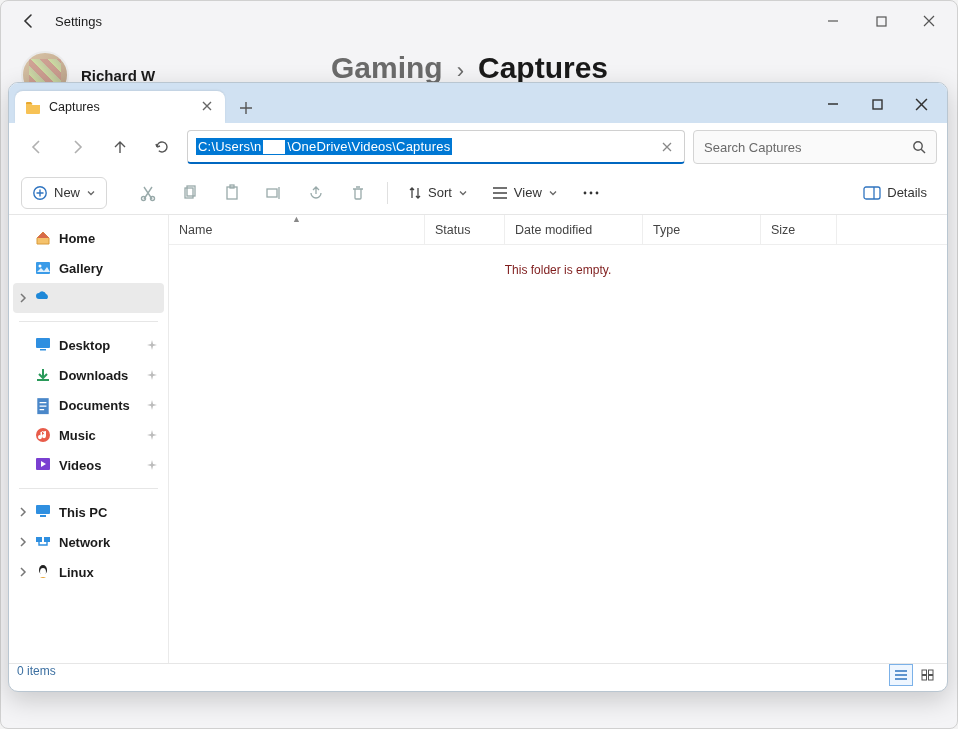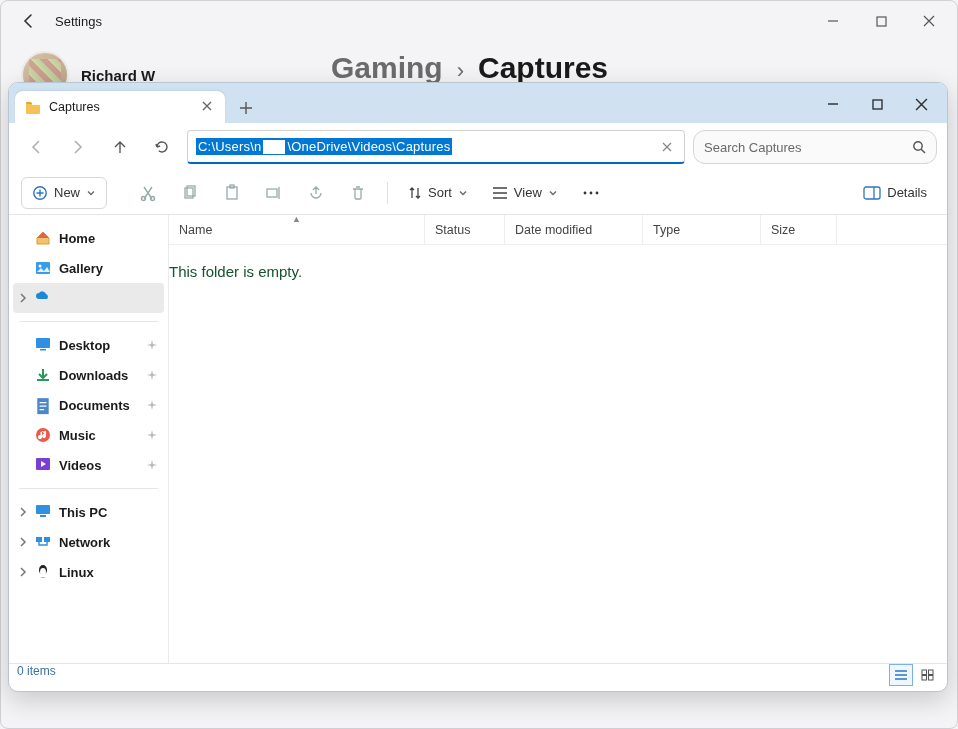--- a/index.html
+++ b/index.html
@@ -41,7 +41,7 @@
   .address-text { font-size: 13px; color: #fff; background: #0078d4; padding: 1px 2px; letter-spacing: .2px; }
   .address-redact { display: inline-block; width: 22px; height: 14px; background: #fff; margin: 0 2px; vertical-align: middle; }
   .address-clear { margin-left: auto; color: #888; width: 22px; height: 22px; display: flex; align-items: center; justify-content: center; }
-  .search-field { width: 244px; height: 34px; border: 1px solid #d4d4d4; border-radius: 12px; display: flex; align-items: center; padding: 0 10px; background: #fafafa; color: #6a6a6a; font-size: 13px; }
+  .search-field { width: 244px; height: 34px; border: 1px solid #d4d4d4; border-radius: 4px; display: flex; align-items: center; padding: 0 10px; background: #fafafa; color: #6a6a6a; font-size: 13px; }
   .search-field .sicon { margin-left: auto; color: #555; }
 
   .ex-toolbar { height: 44px; background: #fff; border-bottom: 1px solid #e6e6e6; display: flex; align-items: center; padding: 0 12px; gap: 8px; }

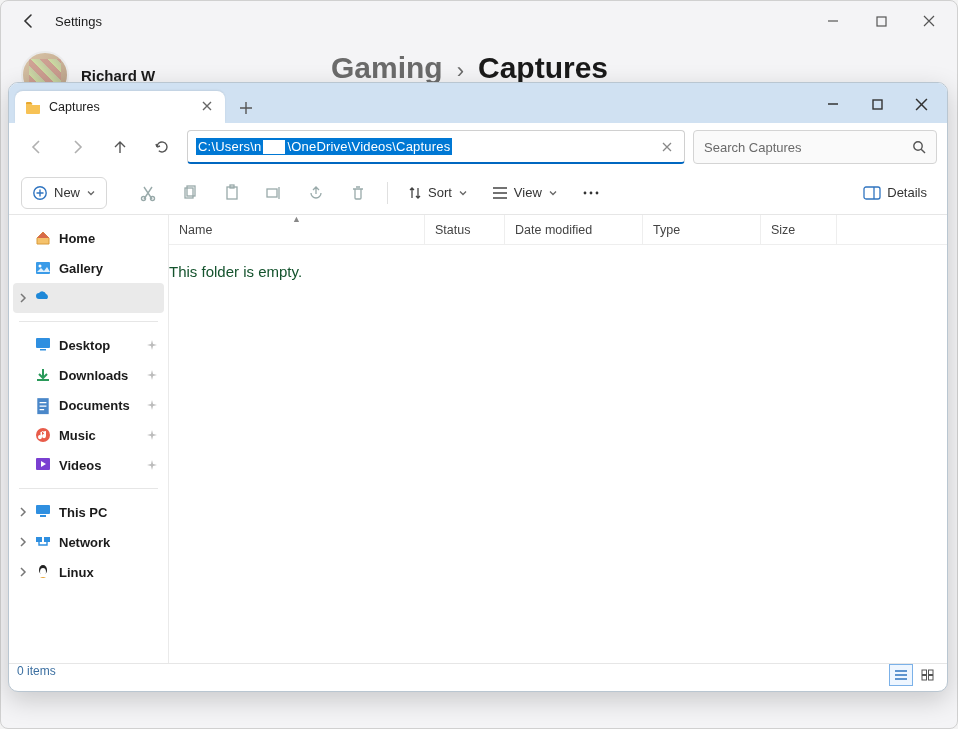--- a/index.html
+++ b/index.html
@@ -69,7 +69,7 @@
   .col.type { width: 118px; }
   .col.size { width: 76px; border-right: 1px solid #eee; }
   .sort-ind { position: absolute; top: -1px; left: 50%; transform: translateX(-50%); color: #888; font-size: 9px; }
-  .file-area { flex: 1; display: flex; justify-content: flex-start; padding-top: 18px; font-size: 15px; color: #14532d; }
+  .file-area { flex: 1; display: flex; justify-content: center; padding-top: 18px; font-size: 12px; color: #7f1d1d; }
 
   .statusbar { height: 28px; border-top: 1px solid #e6e6e6; display: flex; align-items: flex-start; padding: 0 8px; font-size: 12px; color: #3b6fa1; }
   .statusbar .right { margin-left: auto; display: flex; gap: 2px; }

